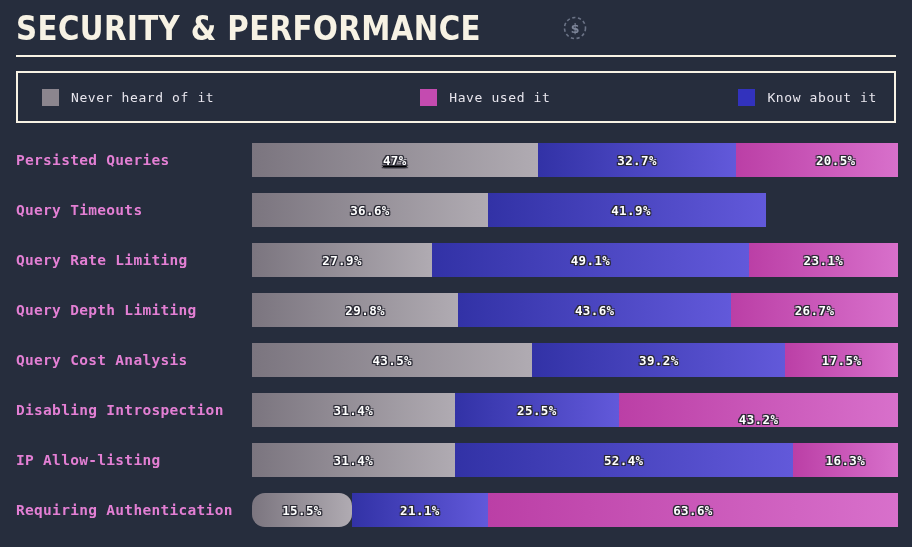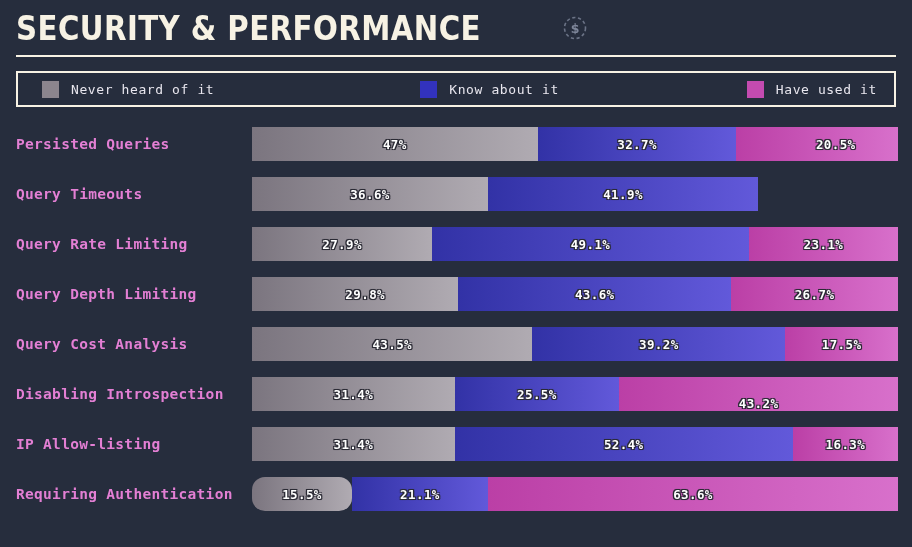--- a/index.html
+++ b/index.html
@@ -54,7 +54,7 @@
   #legend {
     margin: 14px 16px 0 16px;
     border: 2px solid #f7f2e4;
-    height: 36px;
+    height: 52px;
     box-sizing: border-box;
     display: flex;
     align-items: center;

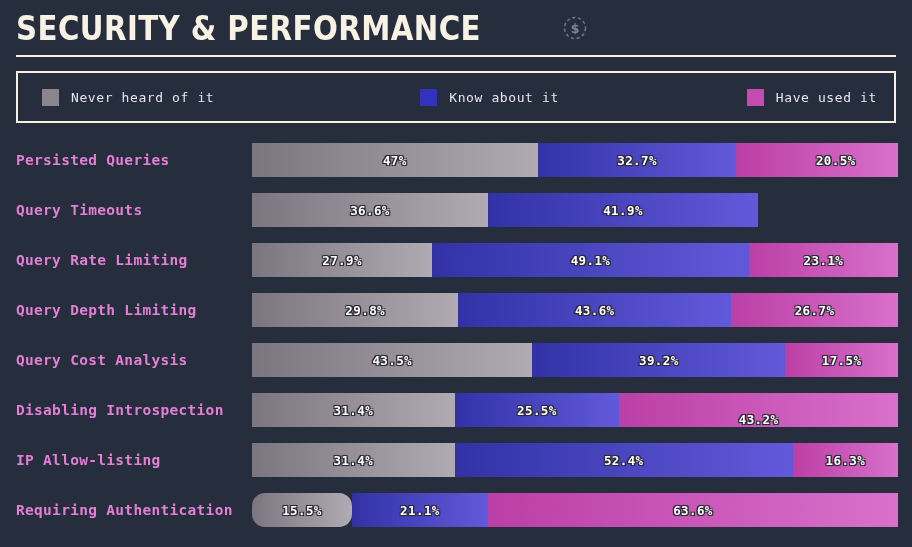--- a/index.html
+++ b/index.html
@@ -151,13 +151,13 @@
       <span class="legend-label">Never heard of it</span>
     </div>
     <div class="legend-item">
+      <span class="legend-swatch" style="background: rgb(196, 75, 176);"></span>
+      <span class="legend-label">Have used it</span>
+    </div>
+    <div class="legend-item">
       <span class="legend-swatch" style="background: rgb(50, 50, 189);"></span>
       <span class="legend-label">Know about it</span>
     </div>
-    <div class="legend-item">
-      <span class="legend-swatch" style="background: rgb(196, 75, 176);"></span>
-      <span class="legend-label">Have used it</span>
-    </div>
   </div>
 
 <div id="chart">

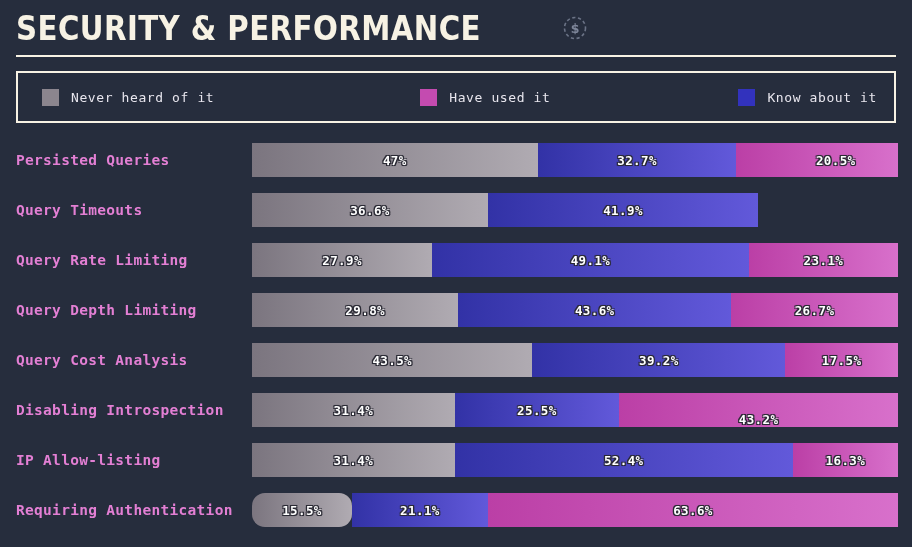--- a/index.html
+++ b/index.html
@@ -164,7 +164,7 @@
     <div class="bar-row">
       <div class="row-label">Persisted Queries</div>
       <div class="bar-track">
-        <div class="seg seg-a" style="width: 46.9062%;">
+        <div class="seg seg-a" style="width: 46.9062%; text-decoration: underline;">
           <span class="seg-val">47%</span>
         </div>
         <div class="seg seg-b" style="width: 32.6347%;">

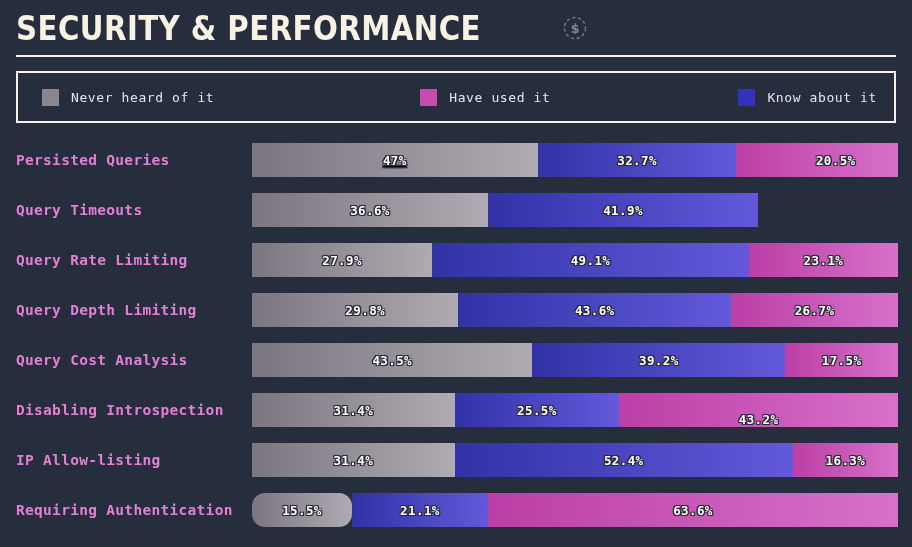--- a/index.html
+++ b/index.html
@@ -181,7 +181,7 @@
         <div class="seg seg-a" style="width: 36.5269%;">
           <span class="seg-val">36.6%</span>
         </div>
-        <div class="seg seg-b" style="width: 41.8164%;">
+        <div class="seg seg-b" style="width: 41.8164%; padding-left: 8px;">
           <span class="seg-val">41.9%</span>
         </div>
       </div>

